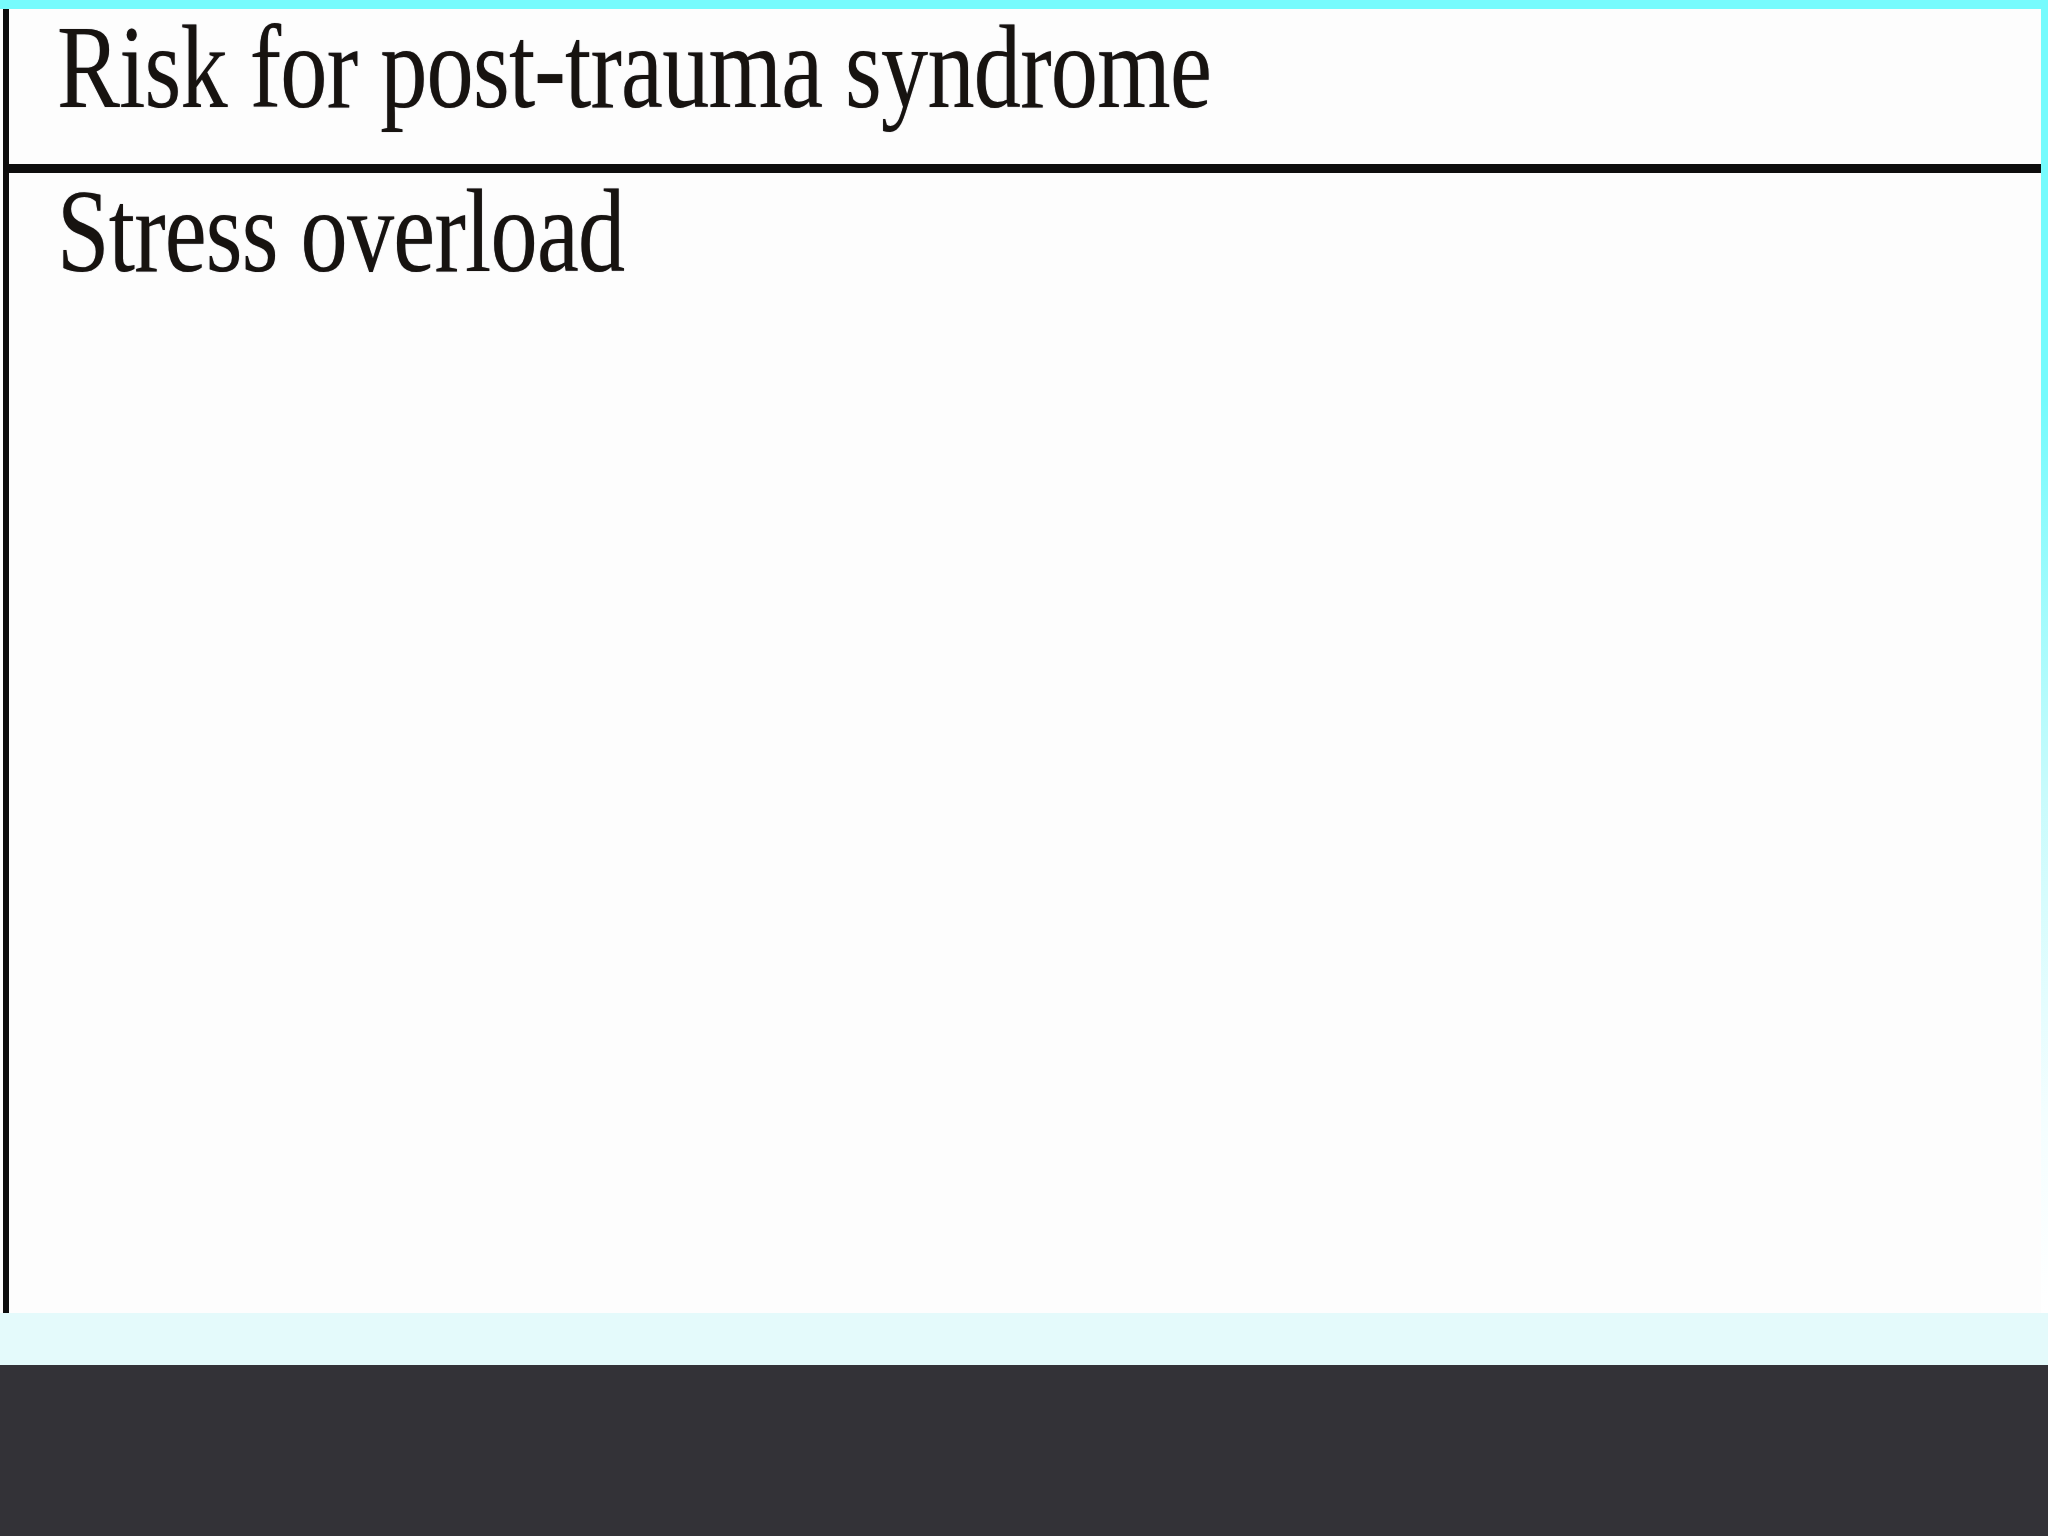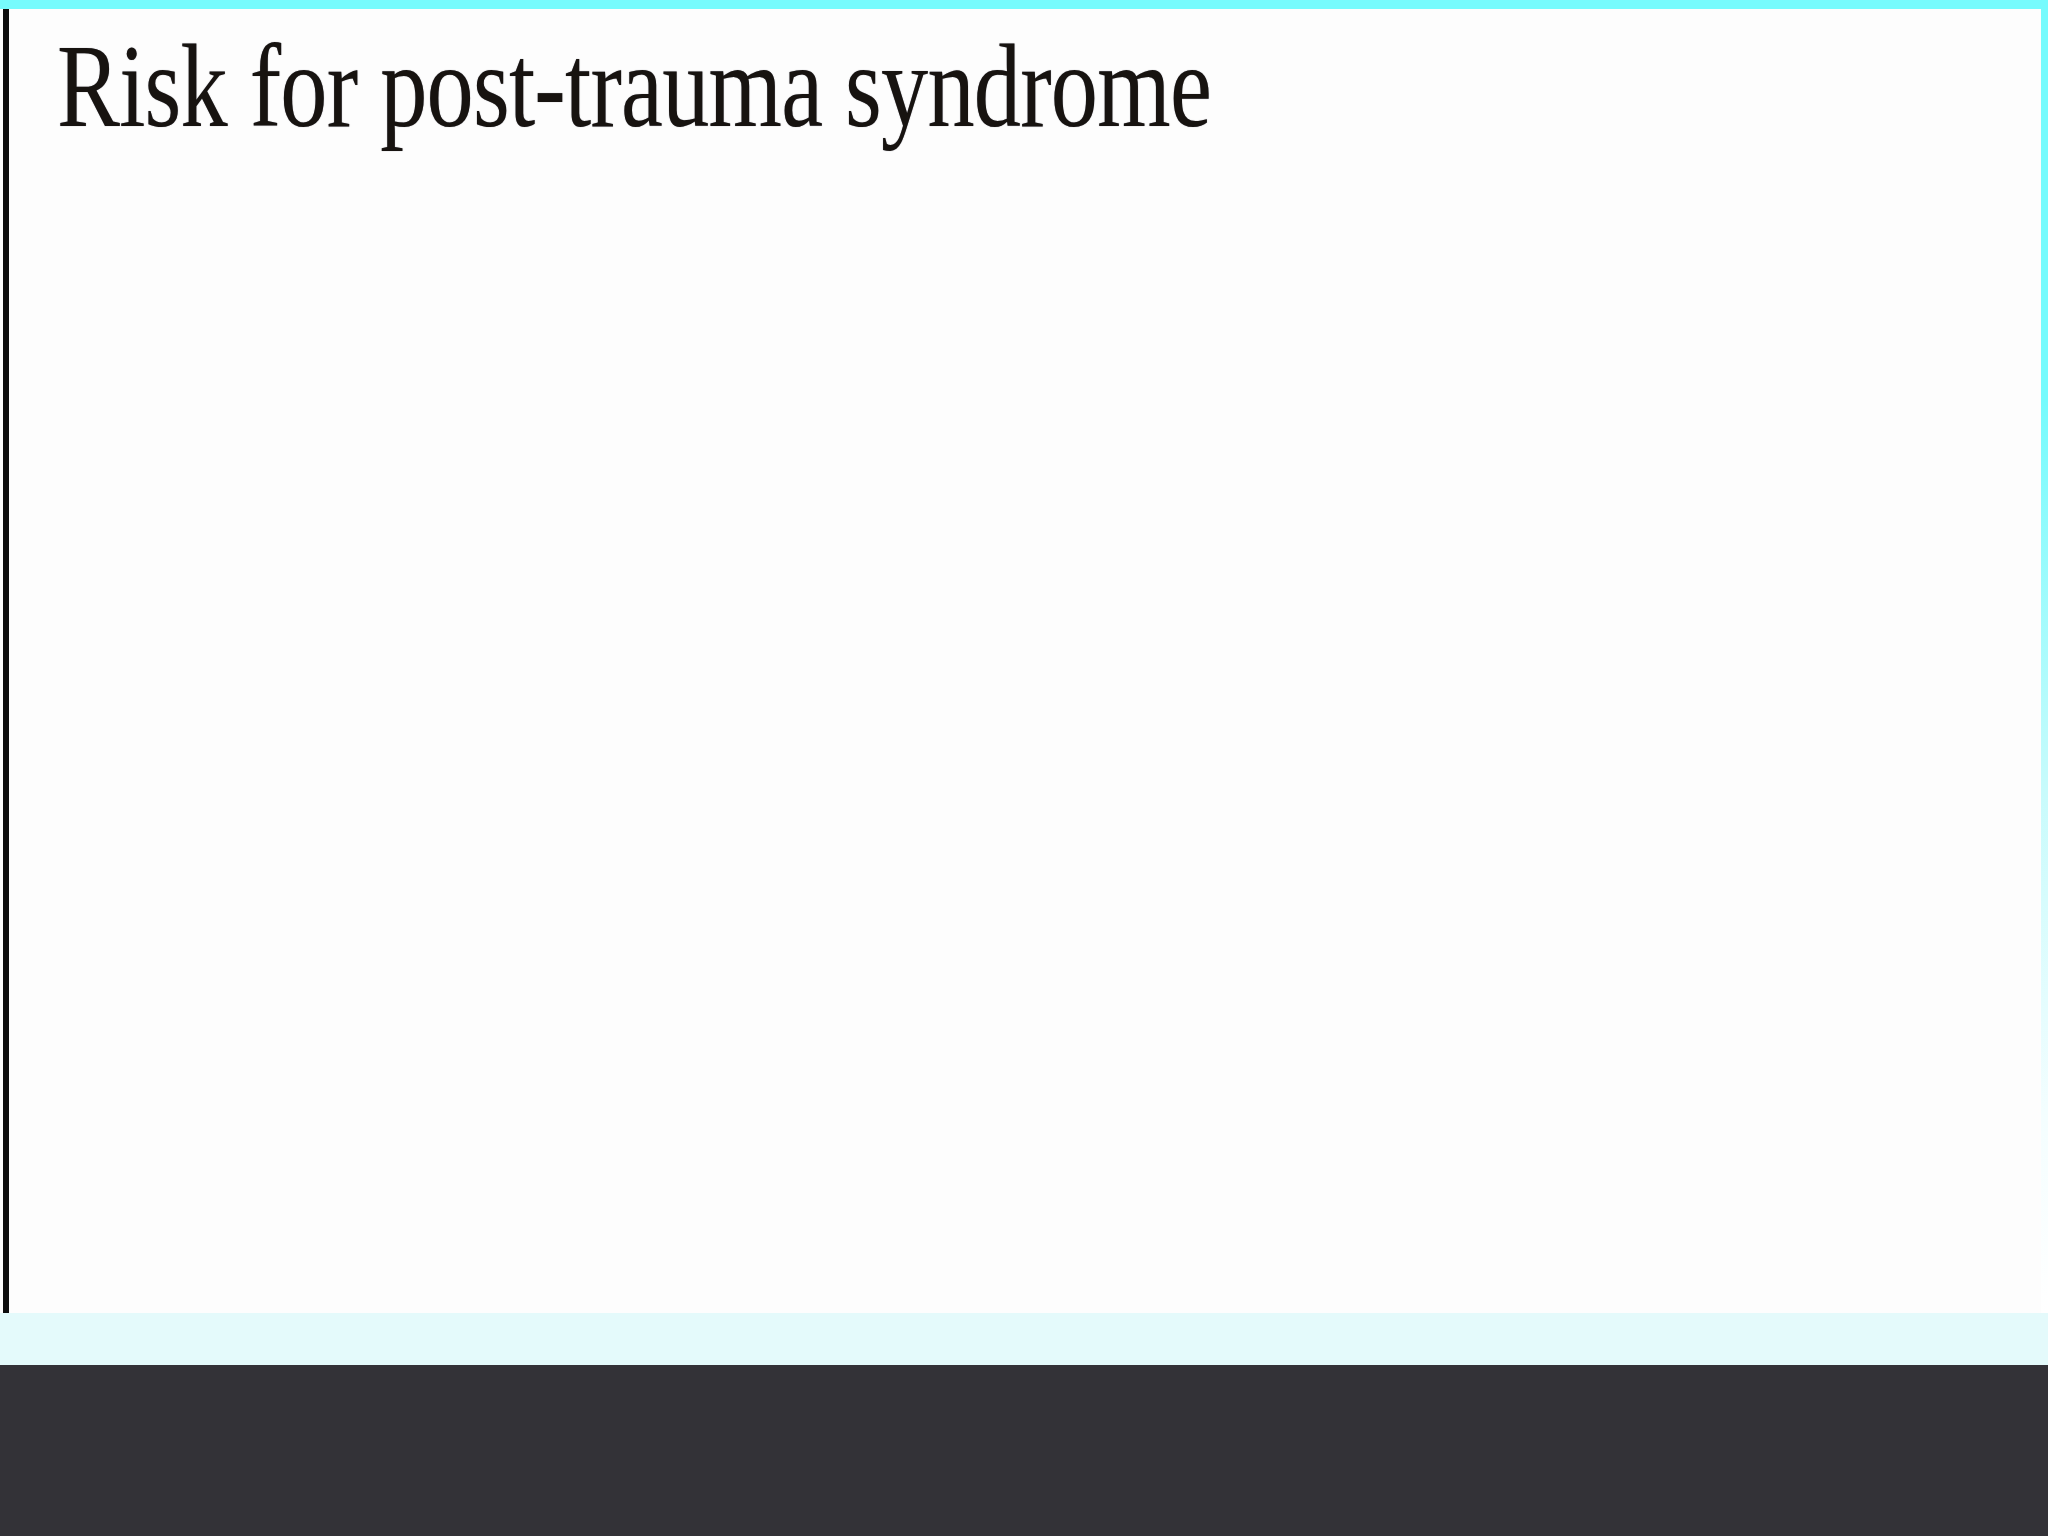--- a/index.html
+++ b/index.html
@@ -52,7 +52,7 @@
     height:164px; 
     border-bottom:9px solid var(--line-black);
     display:flex;
-    align-items:center;
+    align-items:flex-start;
     padding-left:48px;
     overflow:visible;
     background:var(--paper);

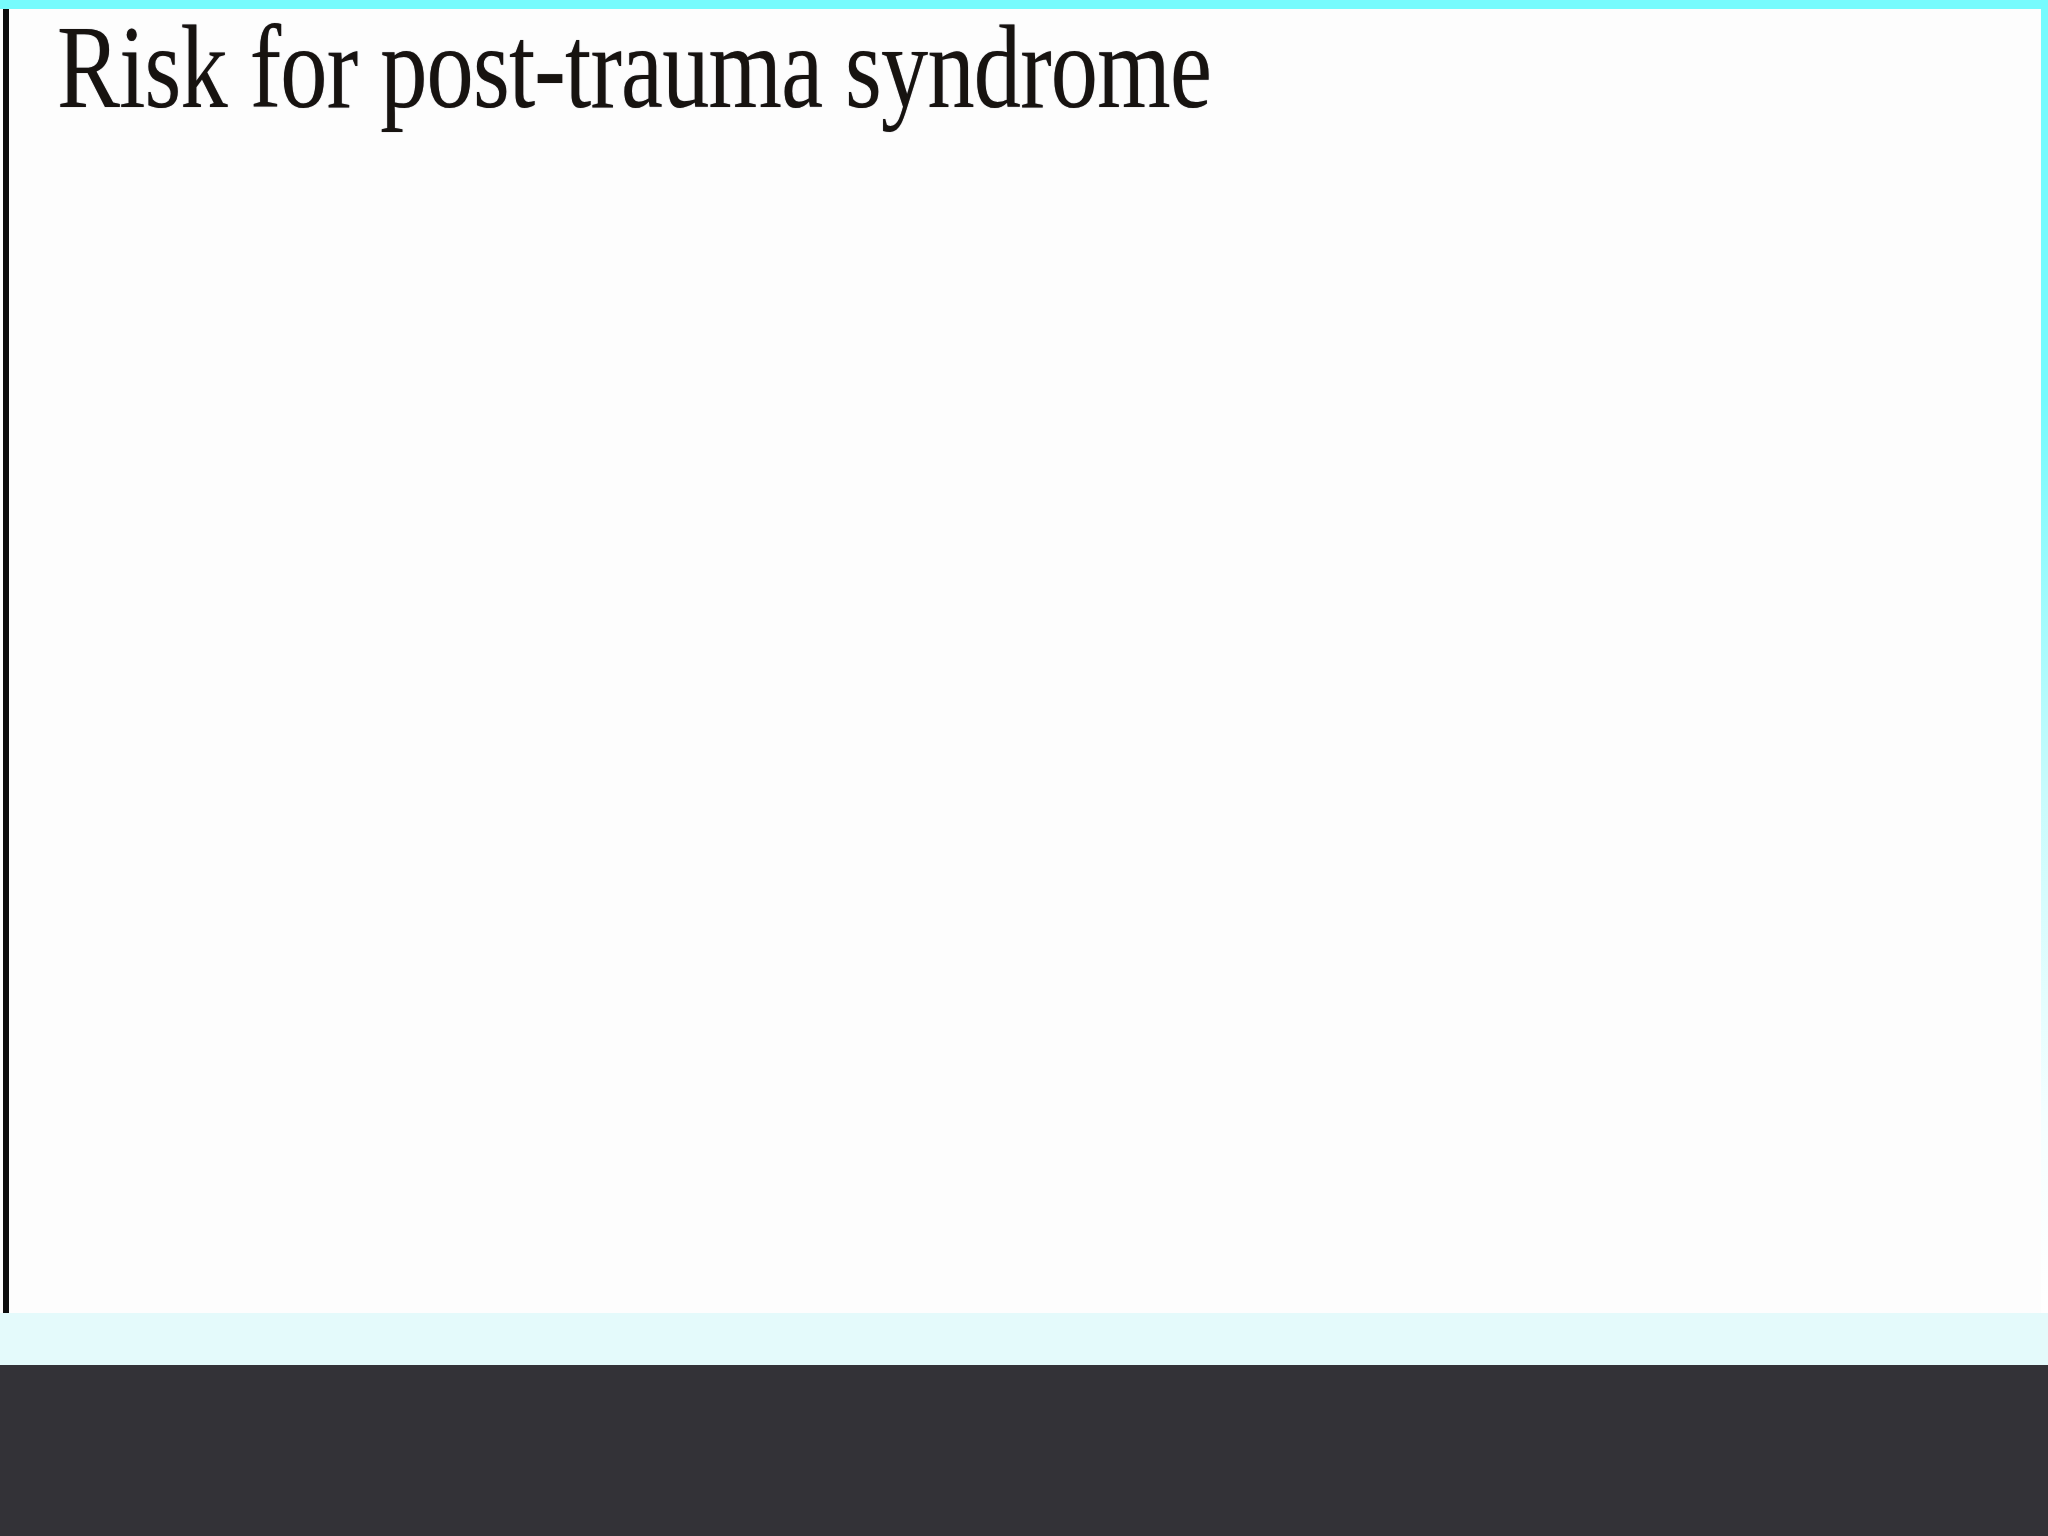--- a/index.html
+++ b/index.html
@@ -97,6 +97,9 @@
       <div class="row">
     <span class="label">Risk for post-trauma syndrome</span>
   </div>
+      <div class="row">
+    <span class="label">Stress overload</span>
+  </div>
     </div>
 
   <div class="right-band"></div>

